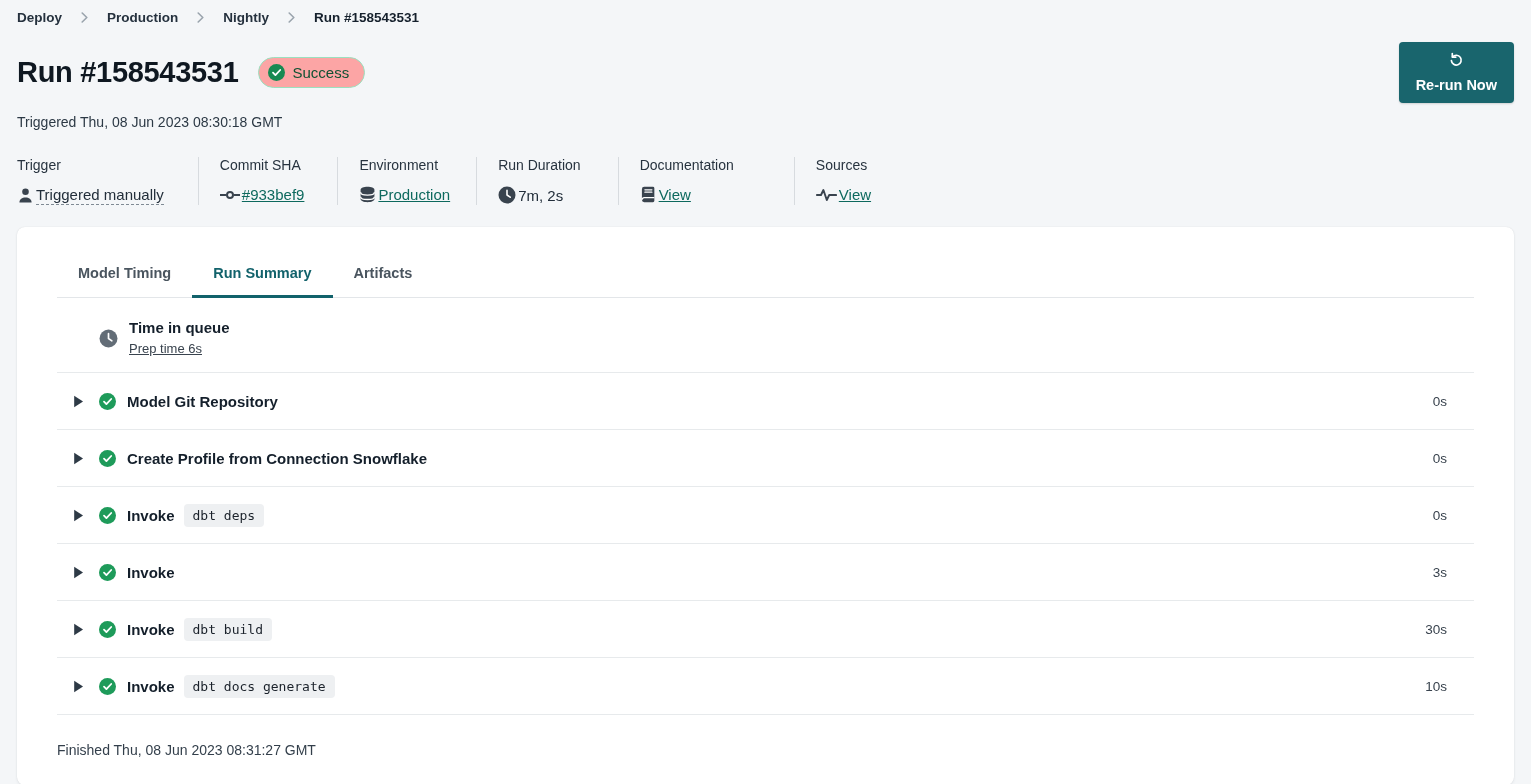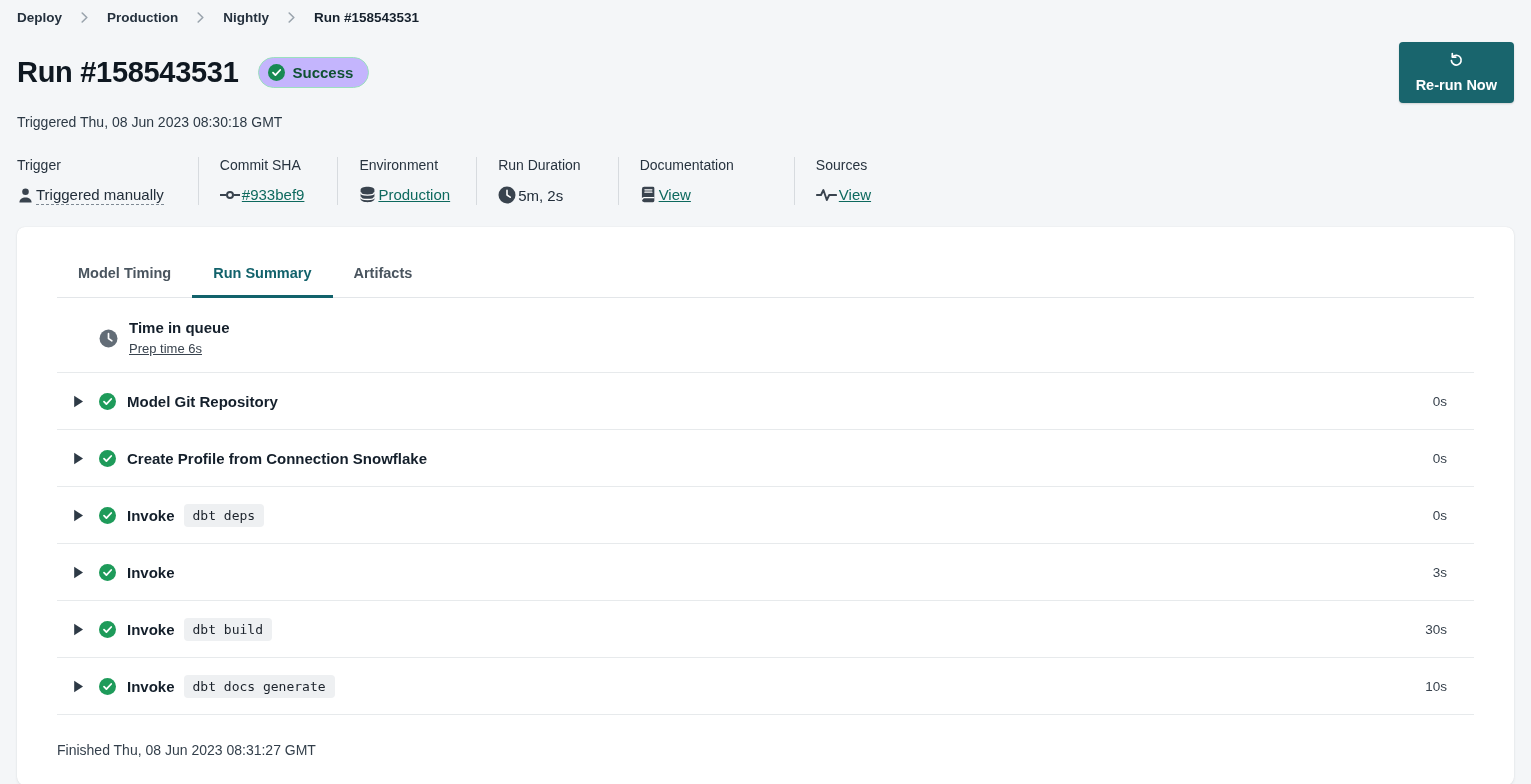--- a/index.html
+++ b/index.html
@@ -24,8 +24,8 @@
   .page-title { font-size:29px; font-weight:700; color:#0f1821; letter-spacing:-0.3px; }
   .status-badge {
     margin-left:19px; display:flex; align-items:center; gap:8px;
-    background:#c4b5fd; border:1px solid #9be0bf; border-radius:999px;
-    padding:6px 15px 6px 9px; font-size:15px; color:#0f5132; font-weight:700;
+    background:#fca5a5; border:1px solid #9be0bf; border-radius:999px;
+    padding:6px 15px 6px 9px; font-size:15px; color:#0f5132; font-weight:400;
   }
   .rerun-btn {
     margin-left:auto; display:flex; align-items:center; gap:9px;

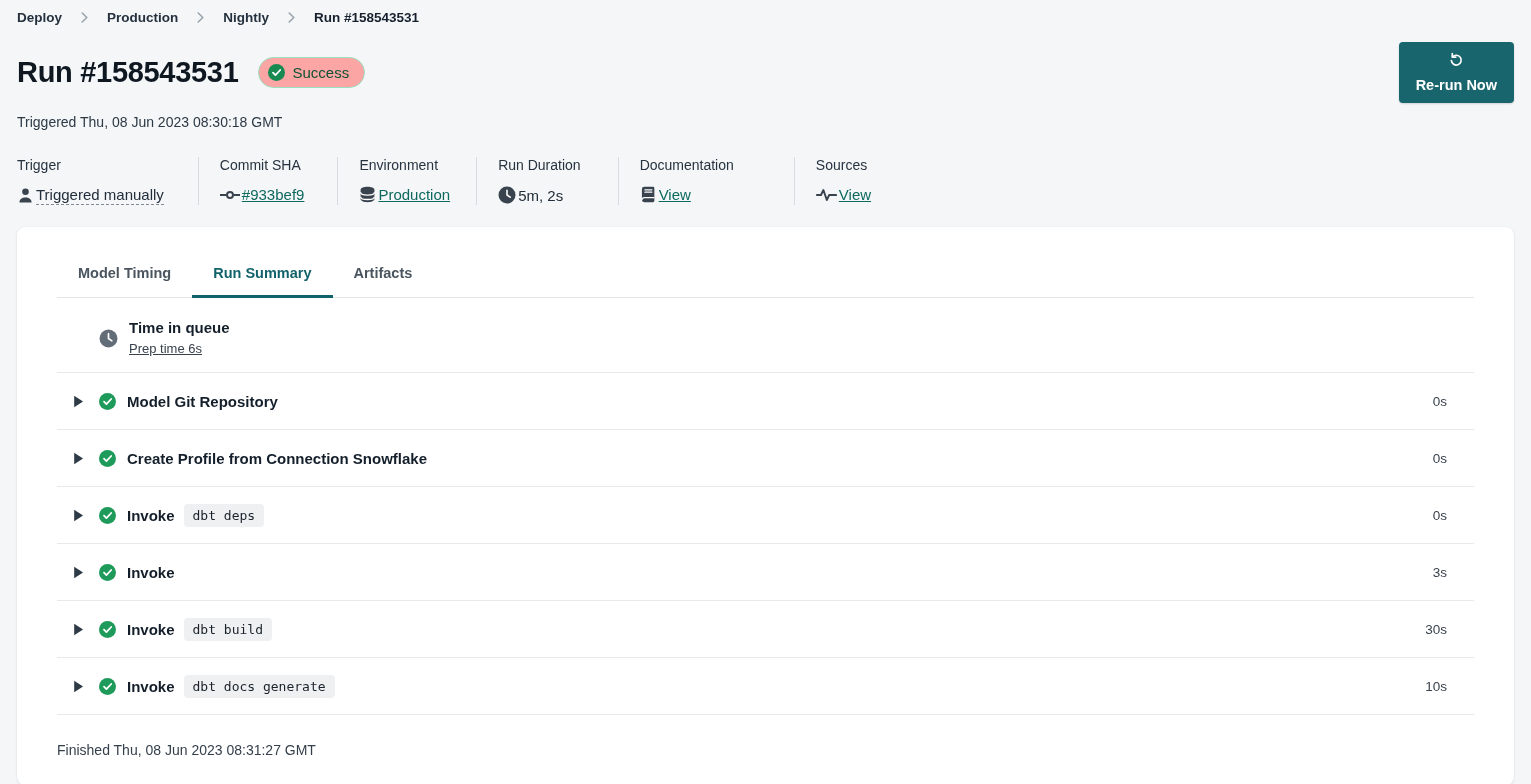--- a/index.html
+++ b/index.html
@@ -181,7 +181,7 @@
               <path d="M9 4.4 V9 l3.2 2.2" stroke="#ffffff" stroke-width="1.6" fill="none" stroke-linecap="round" stroke-linejoin="round"></path>
             </svg>
           </span>
-        <span>5m, 2s</span>
+        <span>7m, 2s</span>
       </div>
     </div>
 

